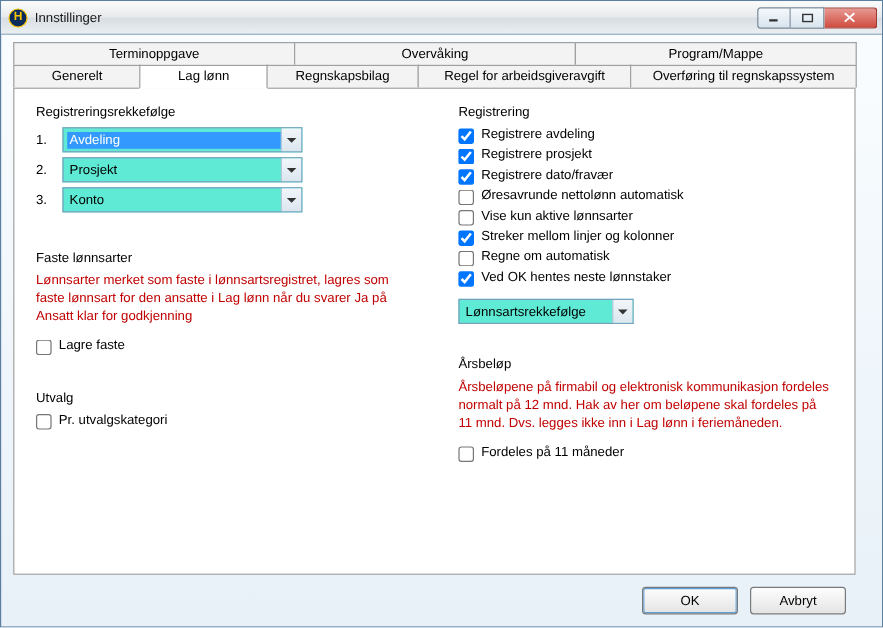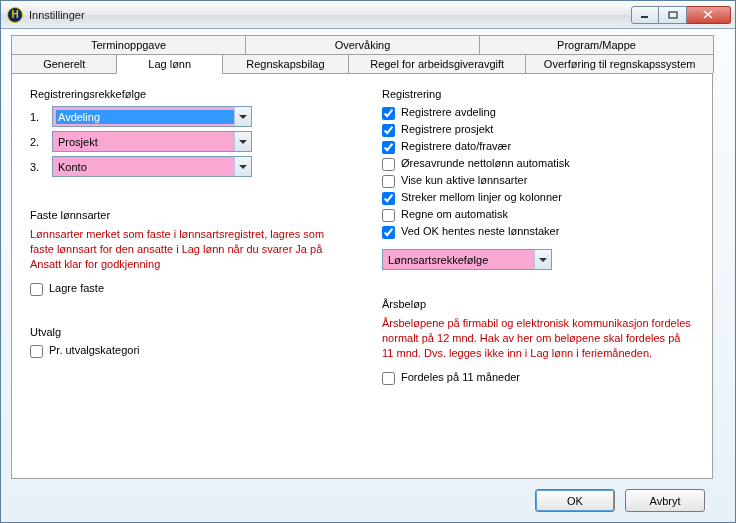--- a/index.html
+++ b/index.html
@@ -110,7 +110,7 @@
     font-family: inherit;
     font-size: 11px;
     padding: 0 3px;
-    background: #f9a8d4;
+    background: #5eead4;
   }
   .combo {
     width: 200px;

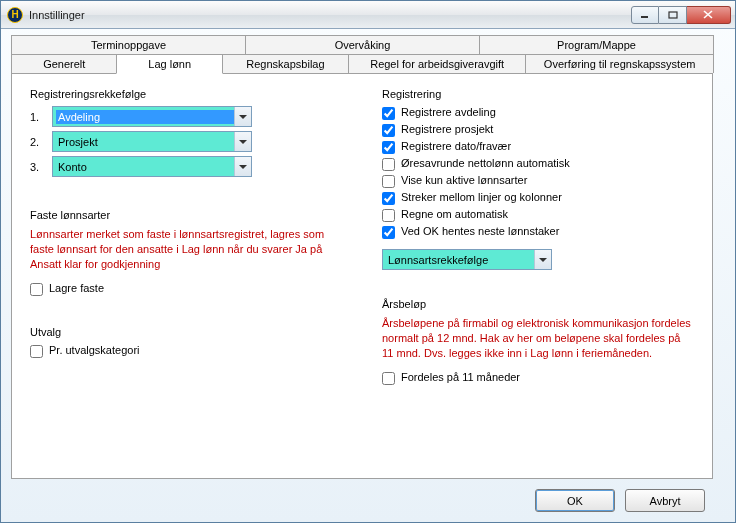--- a/index.html
+++ b/index.html
@@ -149,7 +149,7 @@
   .check-row label { flex:1; }
 
   .sort-block { margin-top: 6px;}
-  .sort-combo { width: 170px; margin-top:4px;}
+  .sort-combo { width: 146px; margin-top:4px;}
 
   .utvalg-box { margin-top: 30px;}
   .trekk-box  { margin-top: 12px;}

